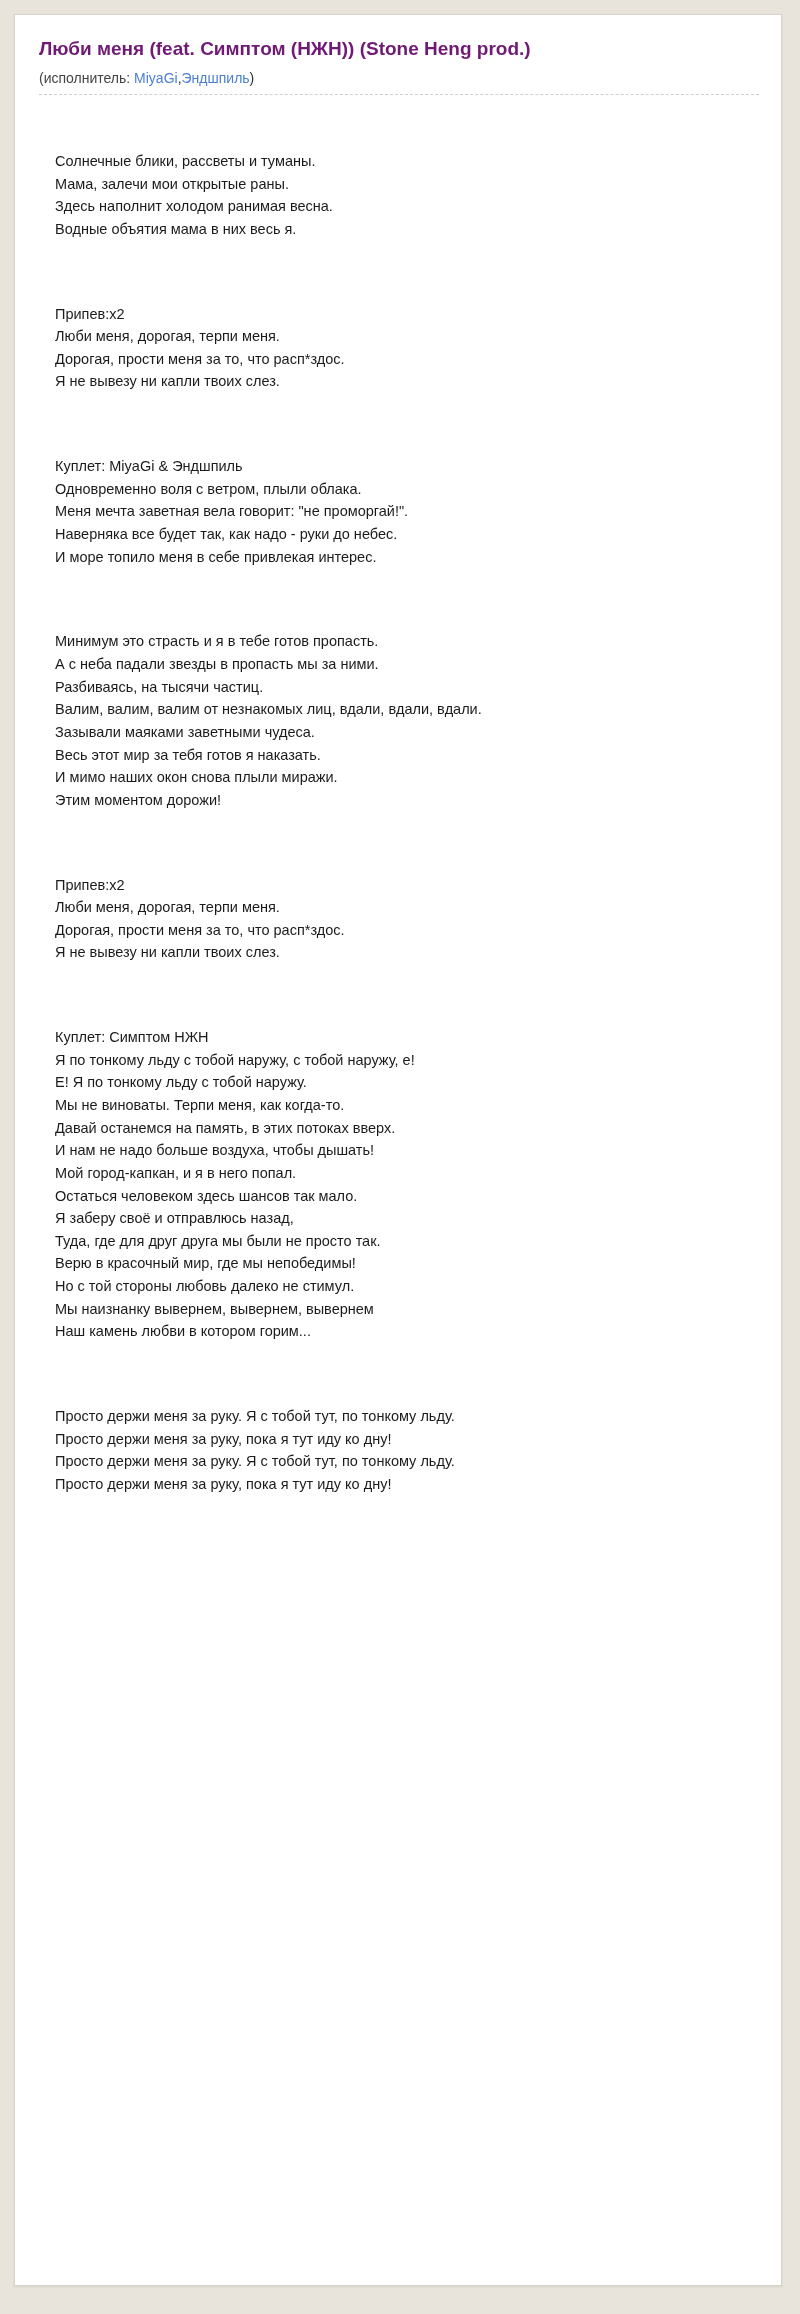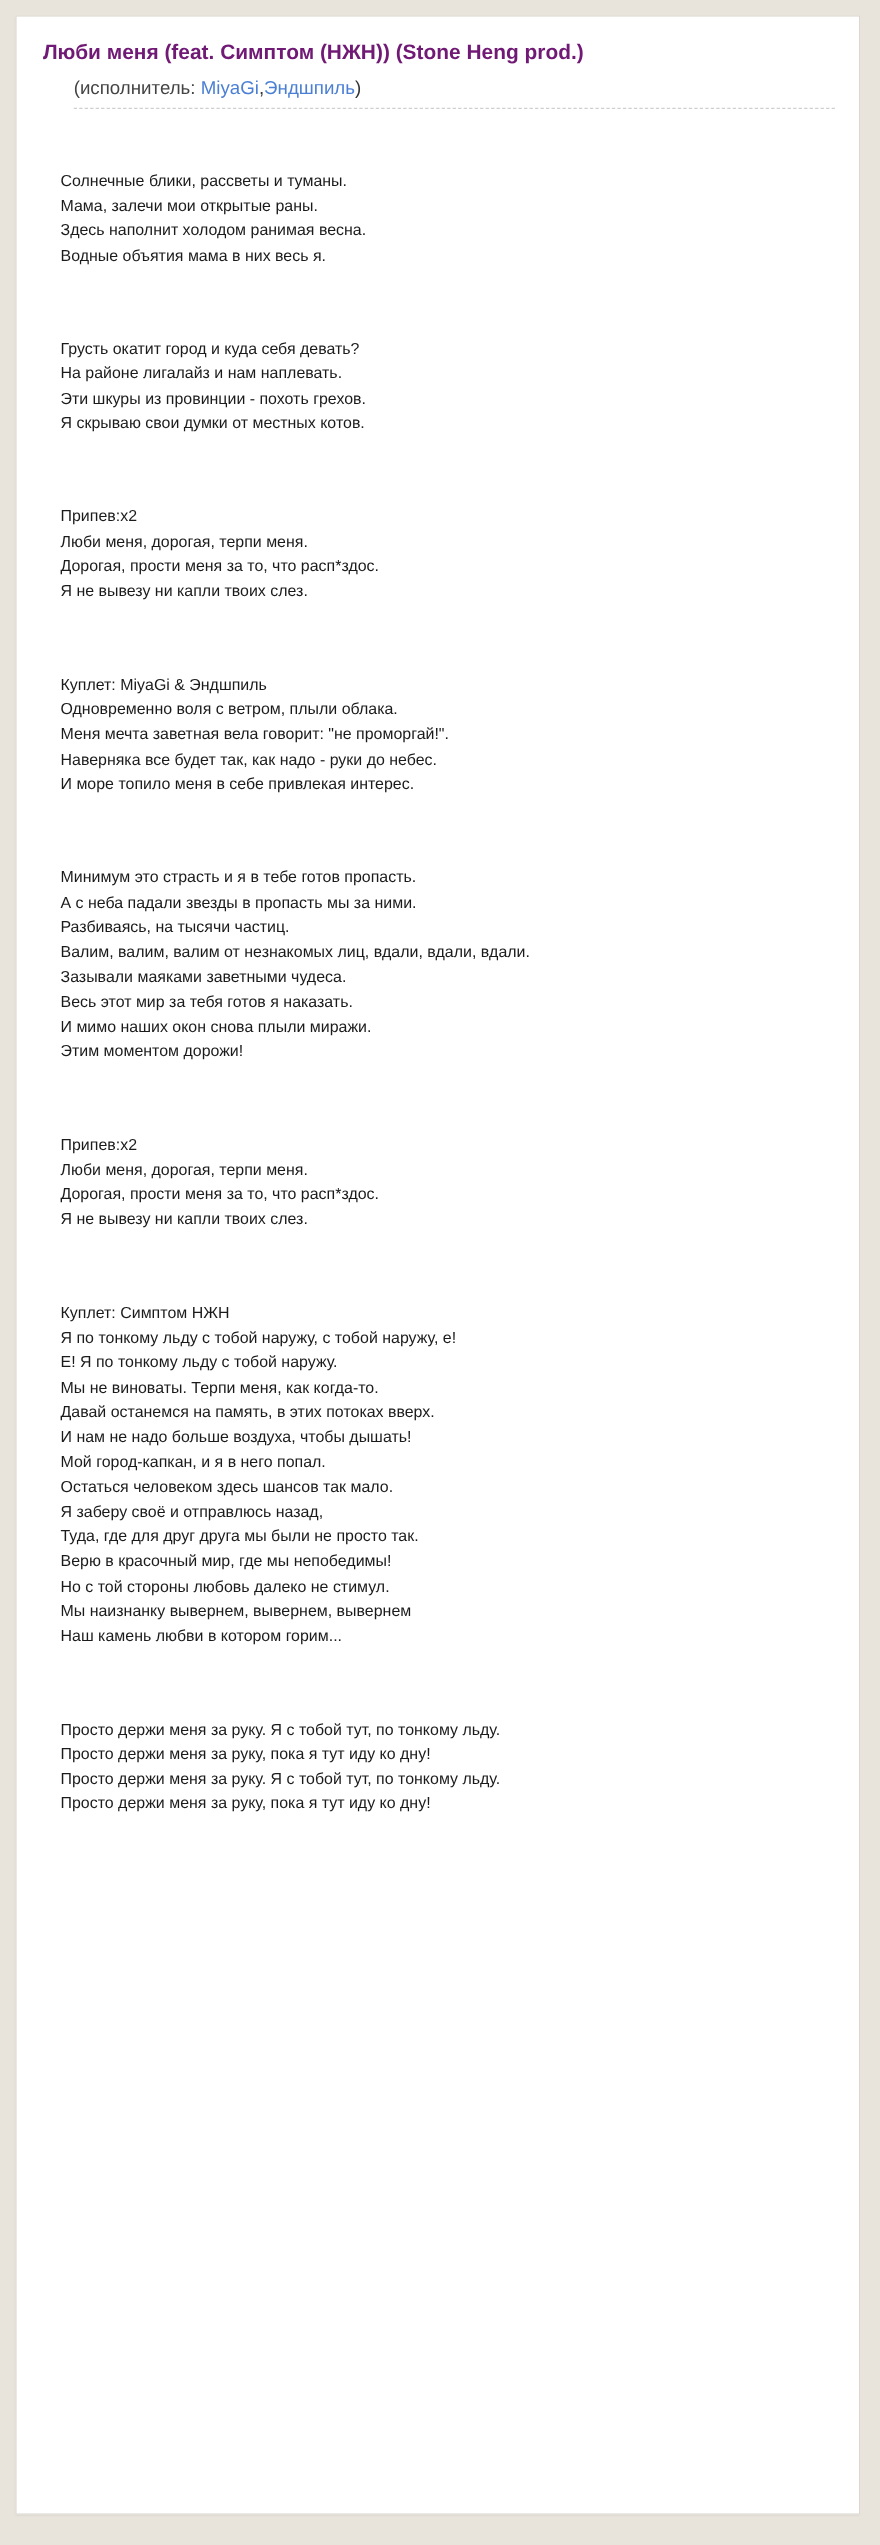--- a/index.html
+++ b/index.html
@@ -36,12 +36,11 @@
     font-family: "Liberation Sans", sans-serif;
   }
   .artist-line {
-    font-size: 17px;
+    font-size: 14px;
     color: #333333;
     padding-bottom: 8px;
     border-bottom: 1px dashed #cfcfcf;
     margin-bottom: 10px;
-    margin-left: 28px;
   }
   .artist-label {
     color: #444444;

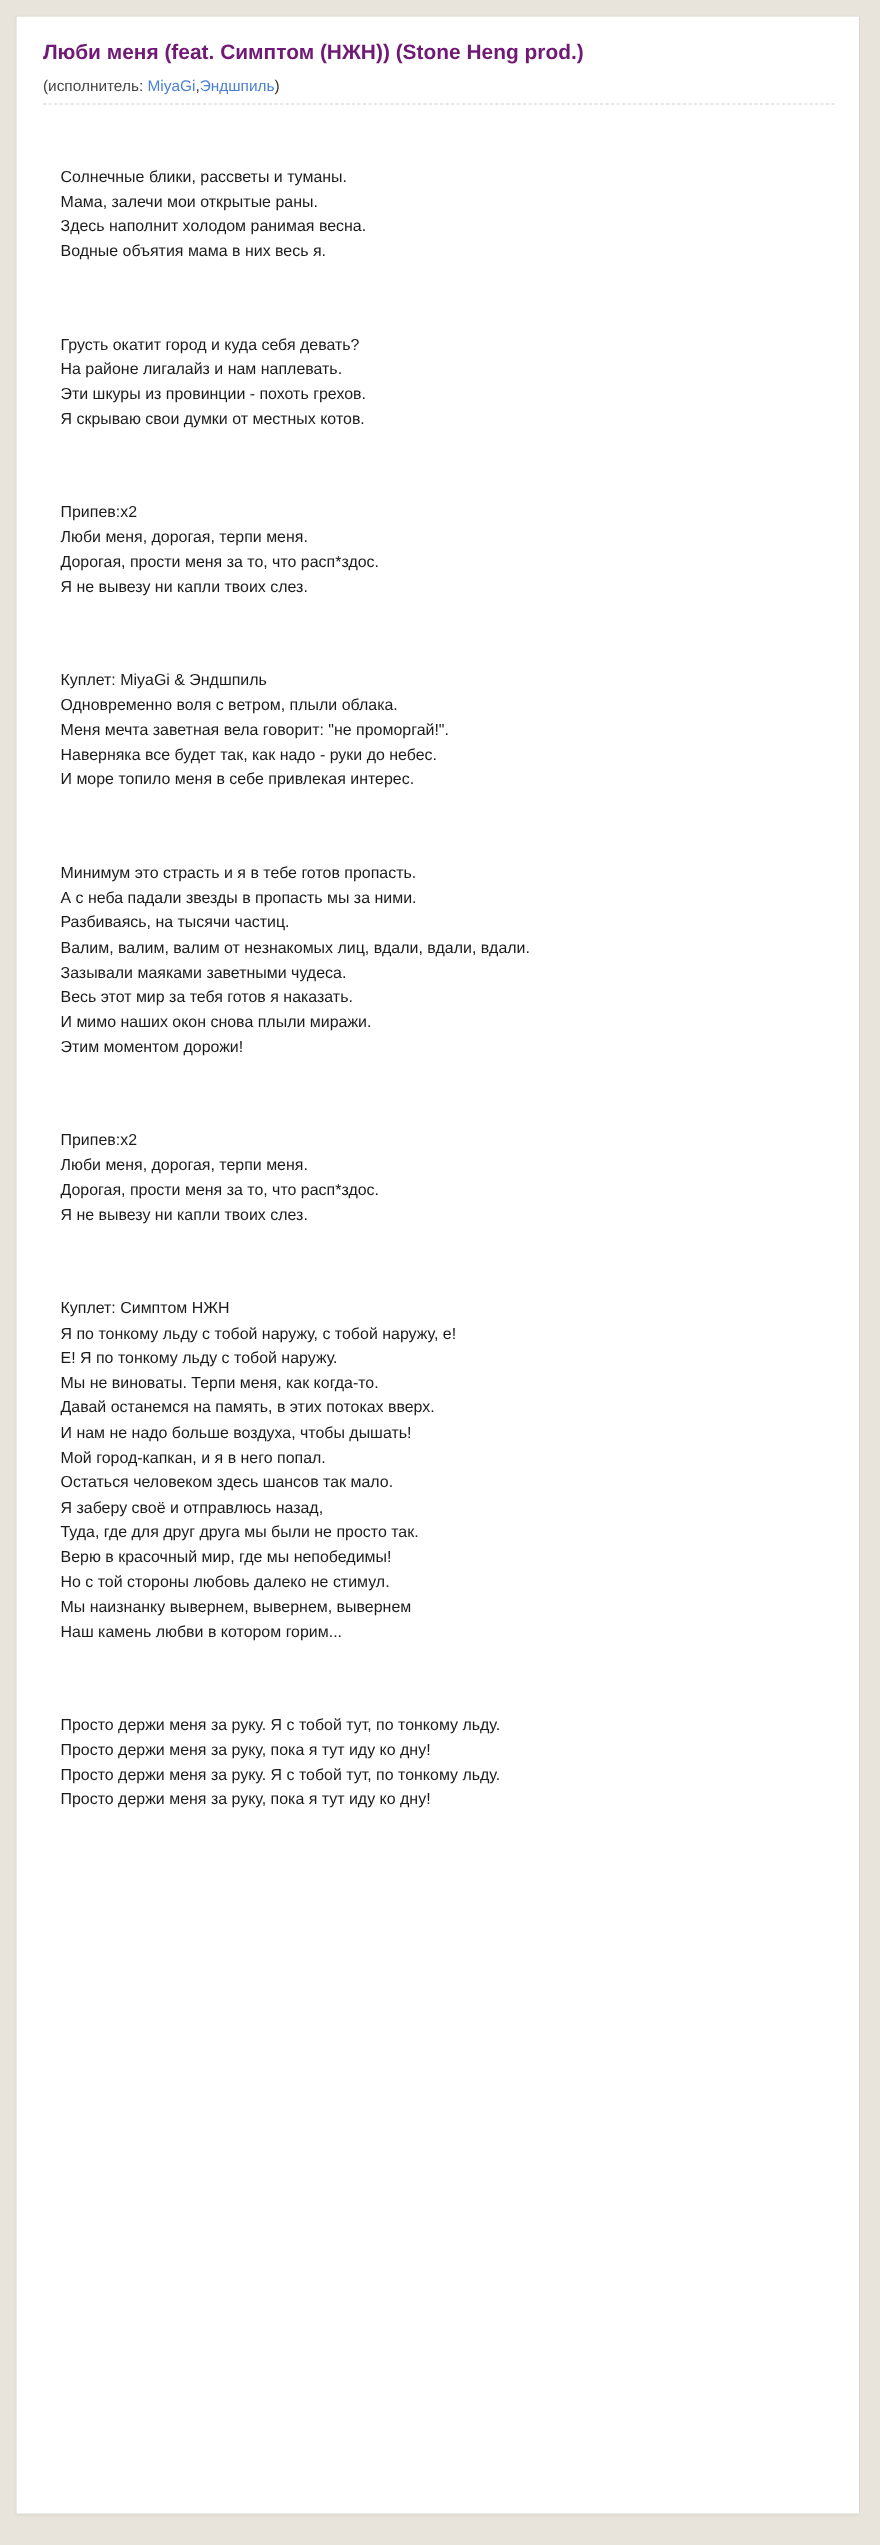--- a/index.html
+++ b/index.html
@@ -82,10 +82,6 @@
 Мама, залечи мои открытые раны.
 Здесь наполнит холодом ранимая весна.
 Водные объятия мама в них весь я.</p>
-      <p class="stanza">Грусть окатит город и куда себя девать?
-На районе лигалайз и нам наплевать.
-Эти шкуры из провинции - похоть грехов.
-Я скрываю свои думки от местных котов.</p>
       <p class="stanza">Припев:х2
 Люби меня, дорогая, терпи меня.
 Дорогая, прости меня за то, что расп*здос.

